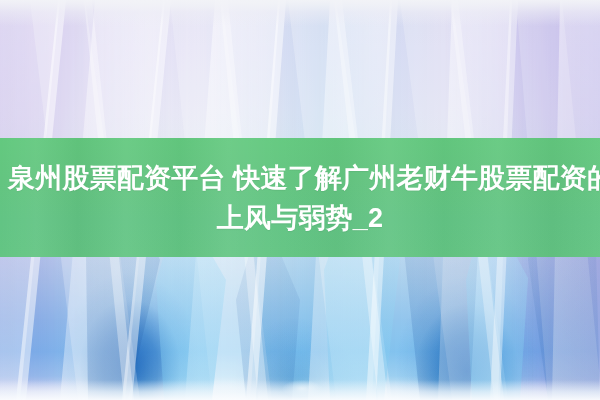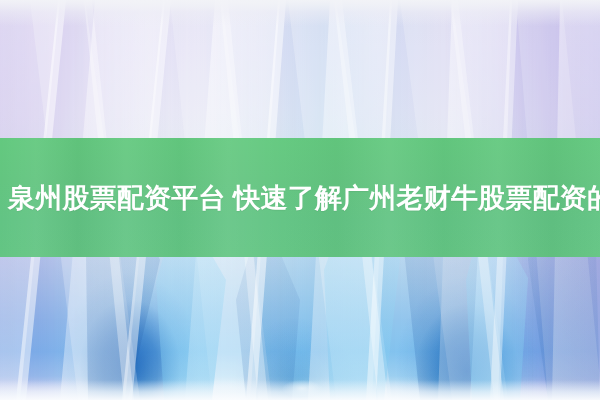--- a/index.html
+++ b/index.html
@@ -245,6 +245,7 @@
   <div class="banner">
     <div class="banner-inner">
       <span class="ln">泉州股票配资平台 快速了解广州老财牛股票配资的</span>
+      <span class="ln">上风与弱势_2</span>
     </div>
   </div>
 

